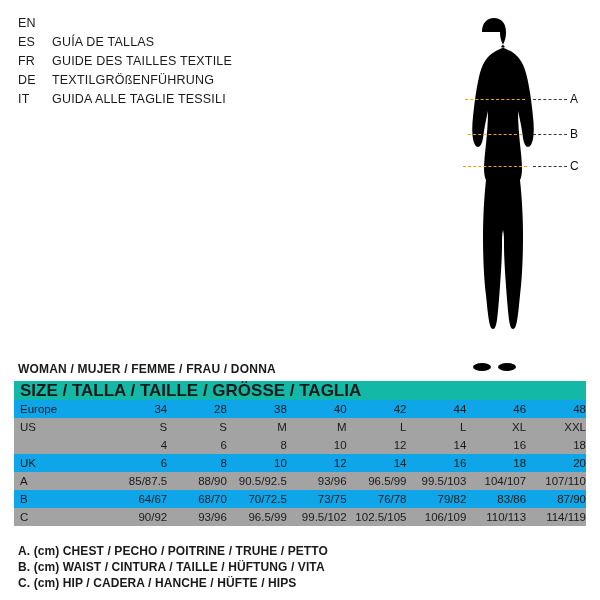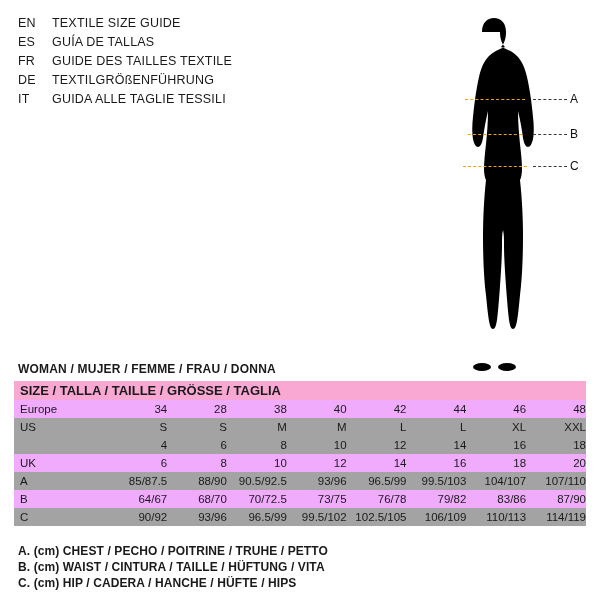--- a/index.html
+++ b/index.html
@@ -129,7 +129,6 @@
 <div id="lang-block">
   <div class="lang-row">
     <span class="lang-code">EN</span>
-    <span class="lang-text">TEXTILE SIZE GUIDE</span>
   </div>
   <div class="lang-row">
     <span class="lang-code">ES</span>

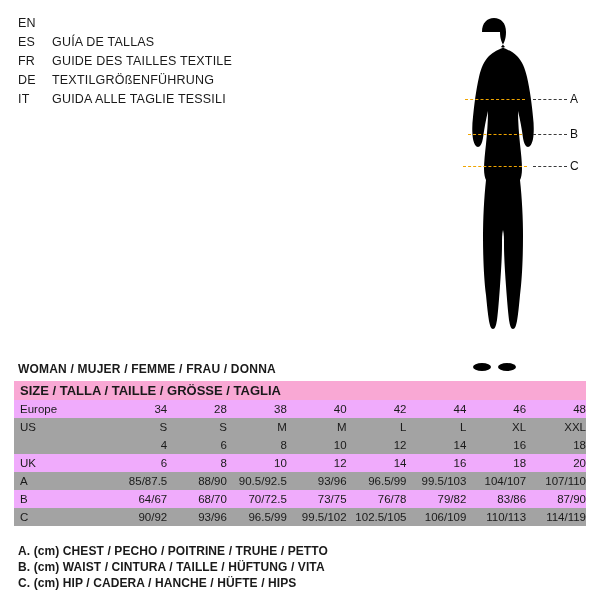--- a/index.html
+++ b/index.html
@@ -89,10 +89,10 @@
     line-height: 18px;
   }
   #size-table tr.head td {
-    background: #f9a8d4;
+    background: #14b8a6;
     font-weight: bold;
     padding-left: 6px;
-    font-size: 13px;
+    font-size: 17px;
     height: 19px;
     line-height: 19px;
   }

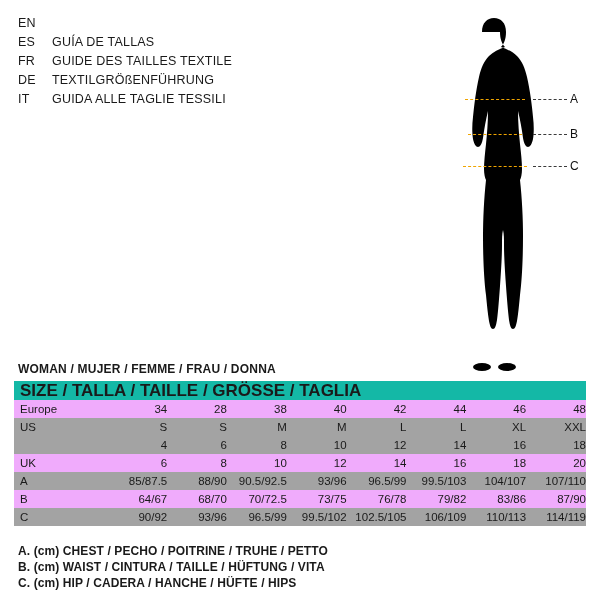--- a/index.html
+++ b/index.html
@@ -97,7 +97,7 @@
     line-height: 19px;
   }
   #size-table tr.shaded td { background: #a3a3a3; }
-  #size-table tr.plain td  { background: #f0abfc; }
+  #size-table tr.plain td  { background: #0ea5e9; }
   #size-table td.rowlabel {
     padding-left: 6px;
     text-align: left;

